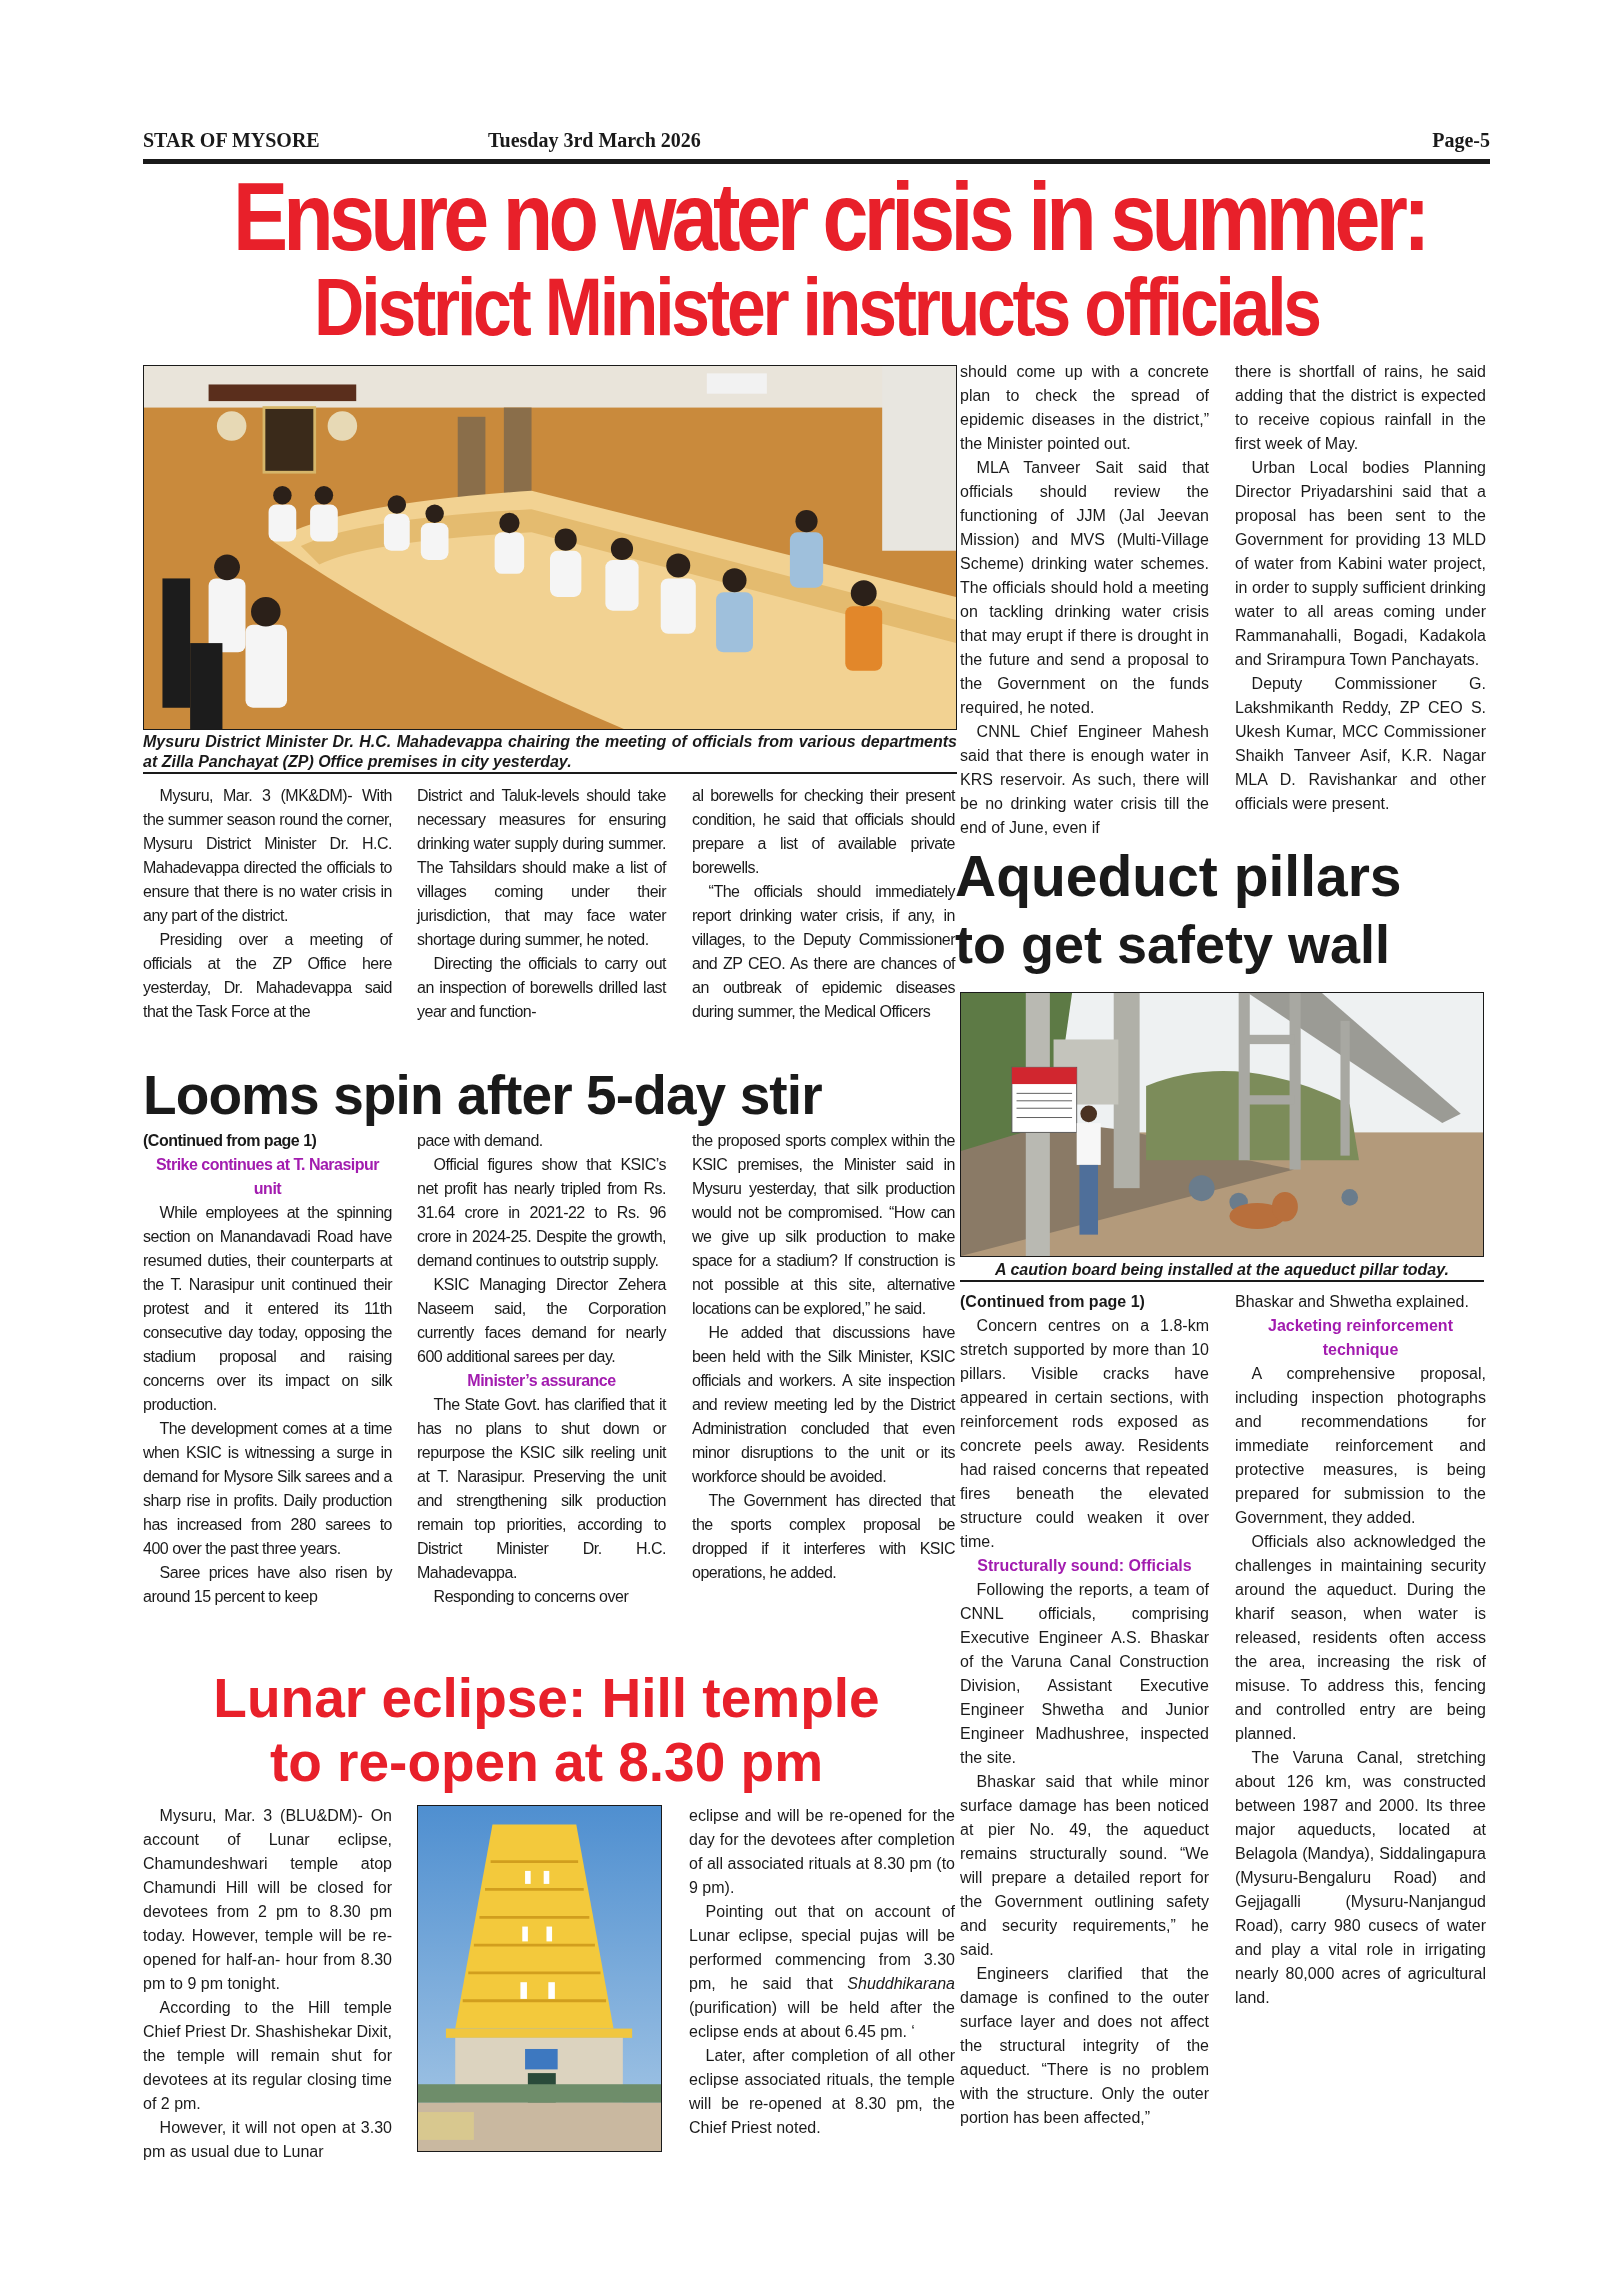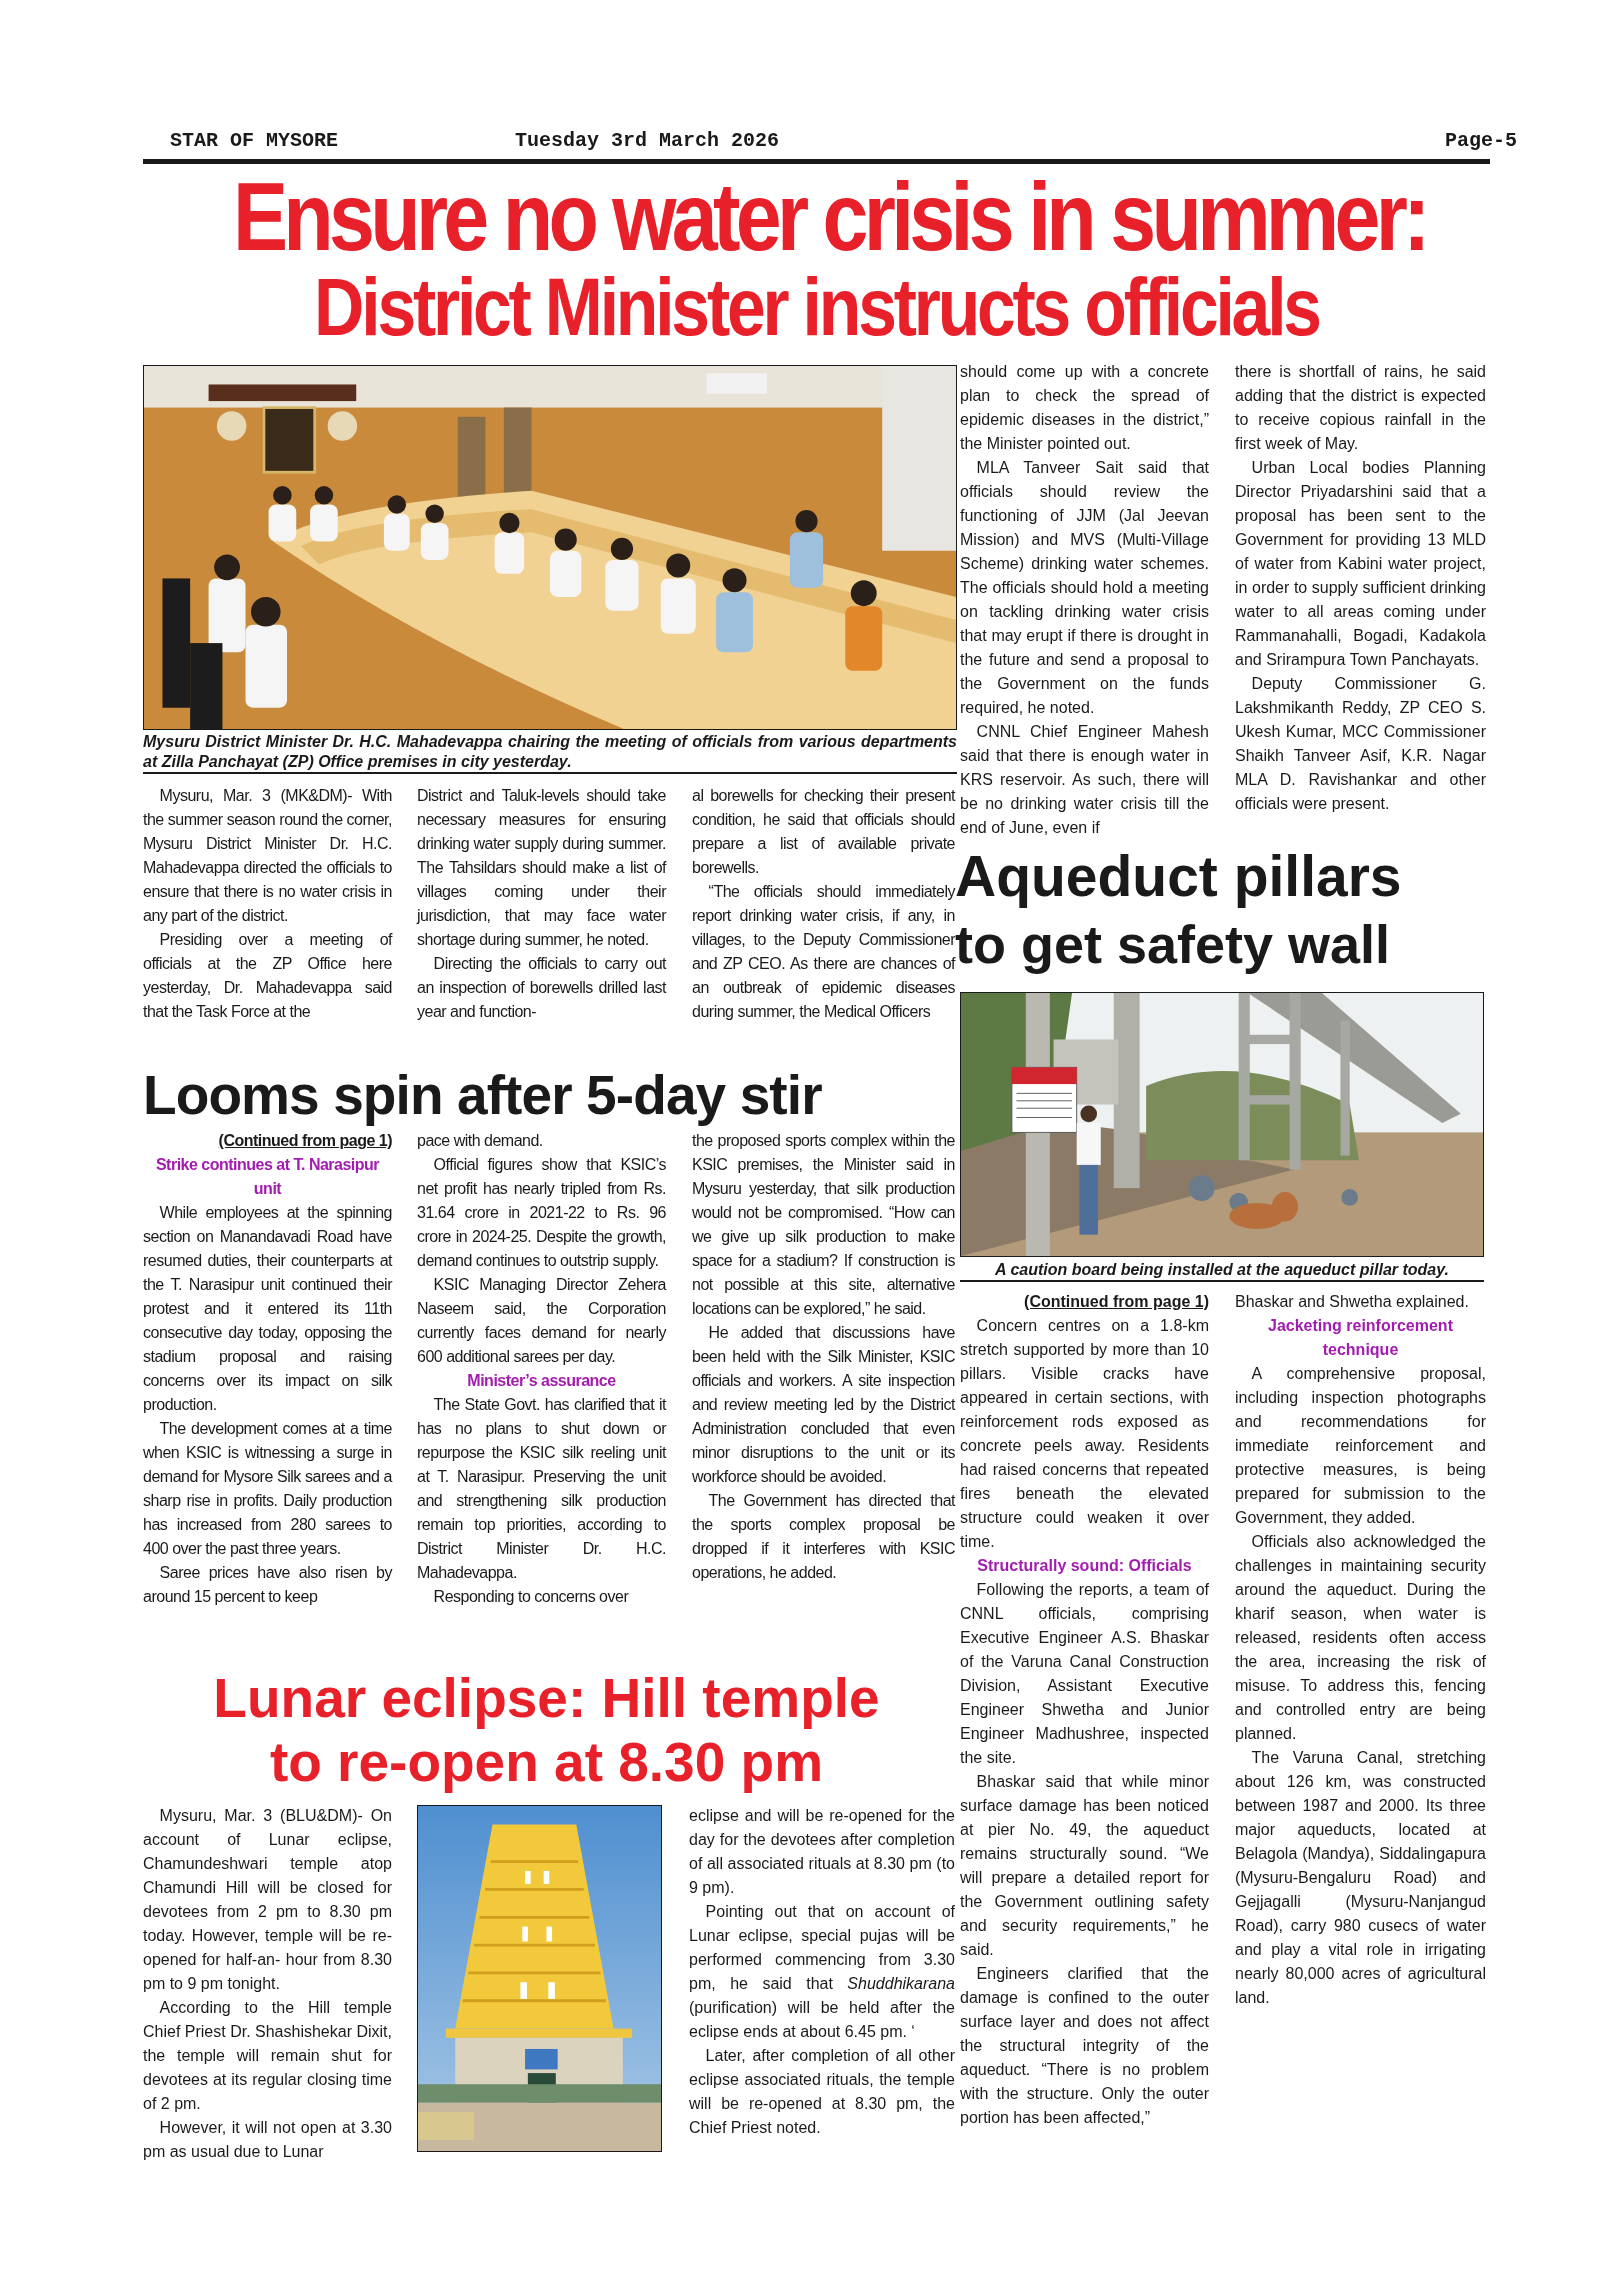--- a/index.html
+++ b/index.html
@@ -5,7 +5,7 @@
   html, body { margin: 0; padding: 0; background: #ffffff; }
   body { width: 1619px; height: 2289px; position: relative; overflow: hidden; color: #1a1a1a; }
   .abs { position: absolute; }
-  .masthead { left: 143px; top: 129px; width: 1347px; height: 28px; font-family: Liberation Mono, monospace; font-weight: bold; font-size: 20px; margin-left: 27px; }
+  .masthead { left: 143px; top: 129px; width: 1347px; height: 28px; font-family: Liberation Serif, serif; font-weight: bold; font-size: 20px; }
   .masthead .paper { position: absolute; left: 0; top: 0; }
   .masthead .date { position: absolute; left: 345px; top: 0; }
   .masthead .page { position: absolute; right: 0; top: 0; }

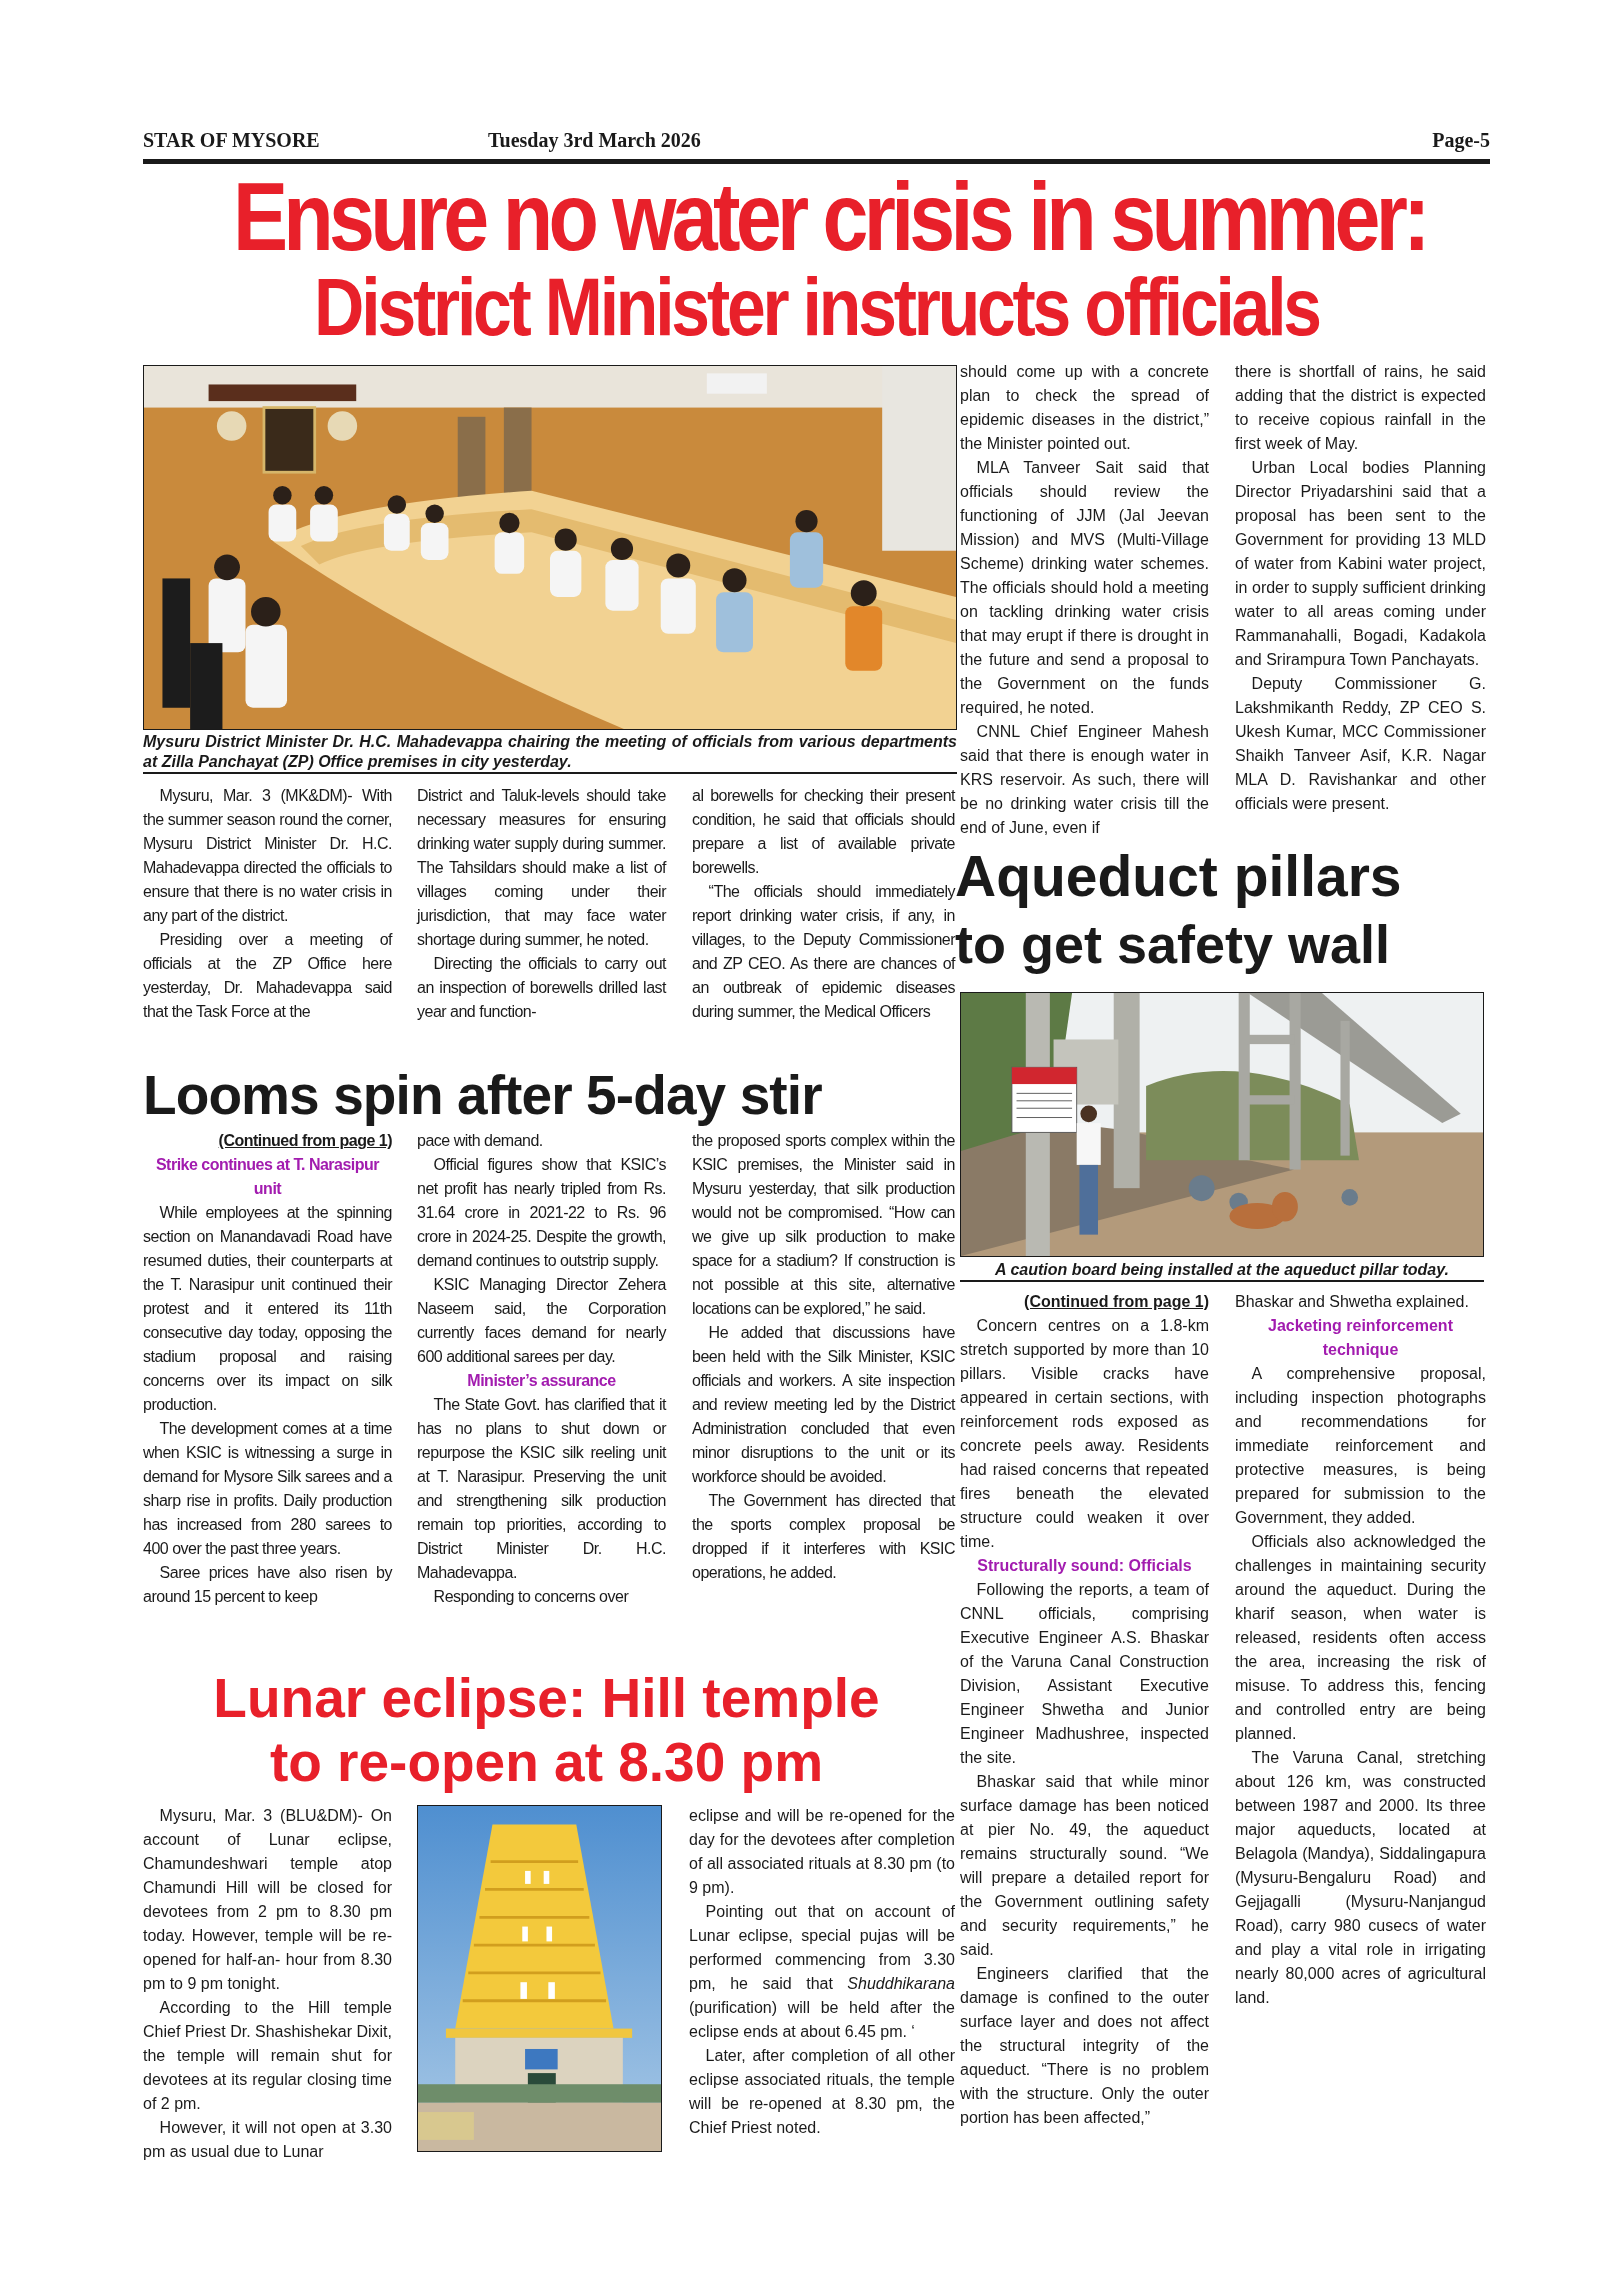--- a/index.html
+++ b/index.html
@@ -22,7 +22,7 @@
   .col p.noind { text-indent: 0; }
   .narrow { font-family: "Liberation Sans", sans-serif; letter-spacing: -0.5px; }
   .subhead-red { color: #a21caf; font-weight: bold; text-align: center; text-indent: 0 !important; }
-  .contd { font-weight: bold; text-align: right; text-indent: 0 !important; text-decoration: underline; }
+  .contd { font-weight: bold; text-align: left; text-indent: 0 !important; }
 
   .photo { border: 1.8px solid #1a1a1a; box-sizing: border-box; overflow: hidden; }
   .caption { font-family: "Liberation Sans", sans-serif; font-weight: bold; font-style: italic; font-size: 16px; line-height: 20px; border-bottom: 2.8px solid #1a1a1a; }

